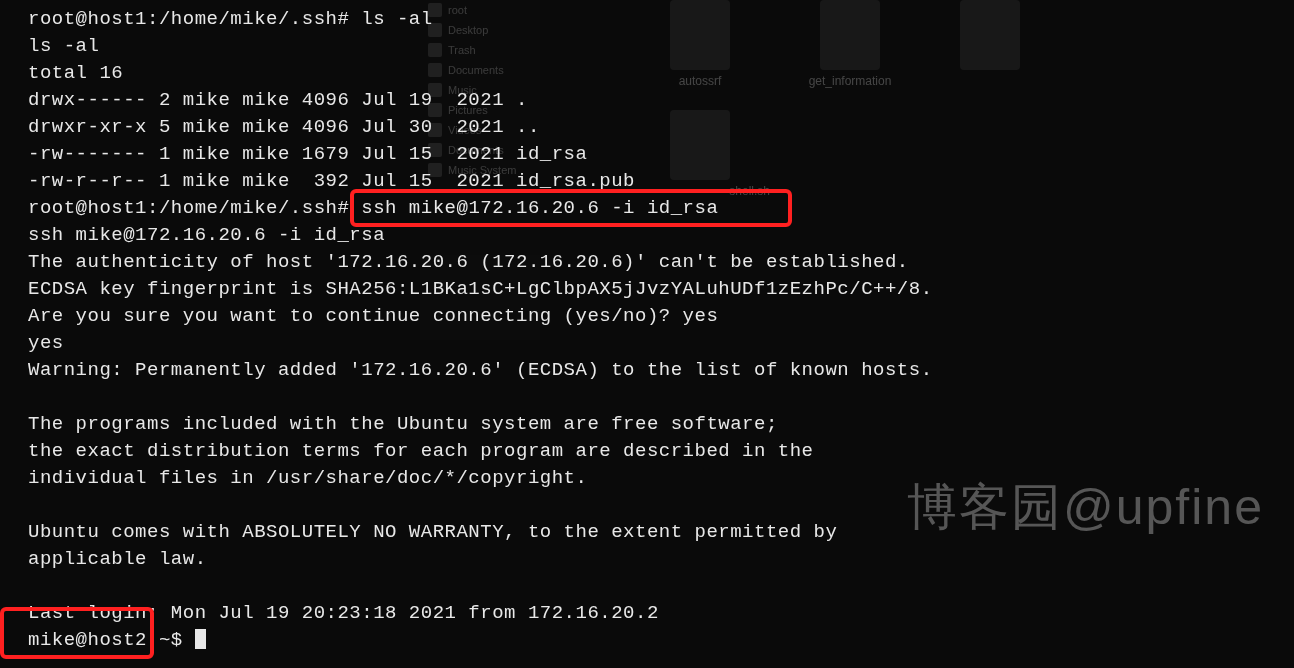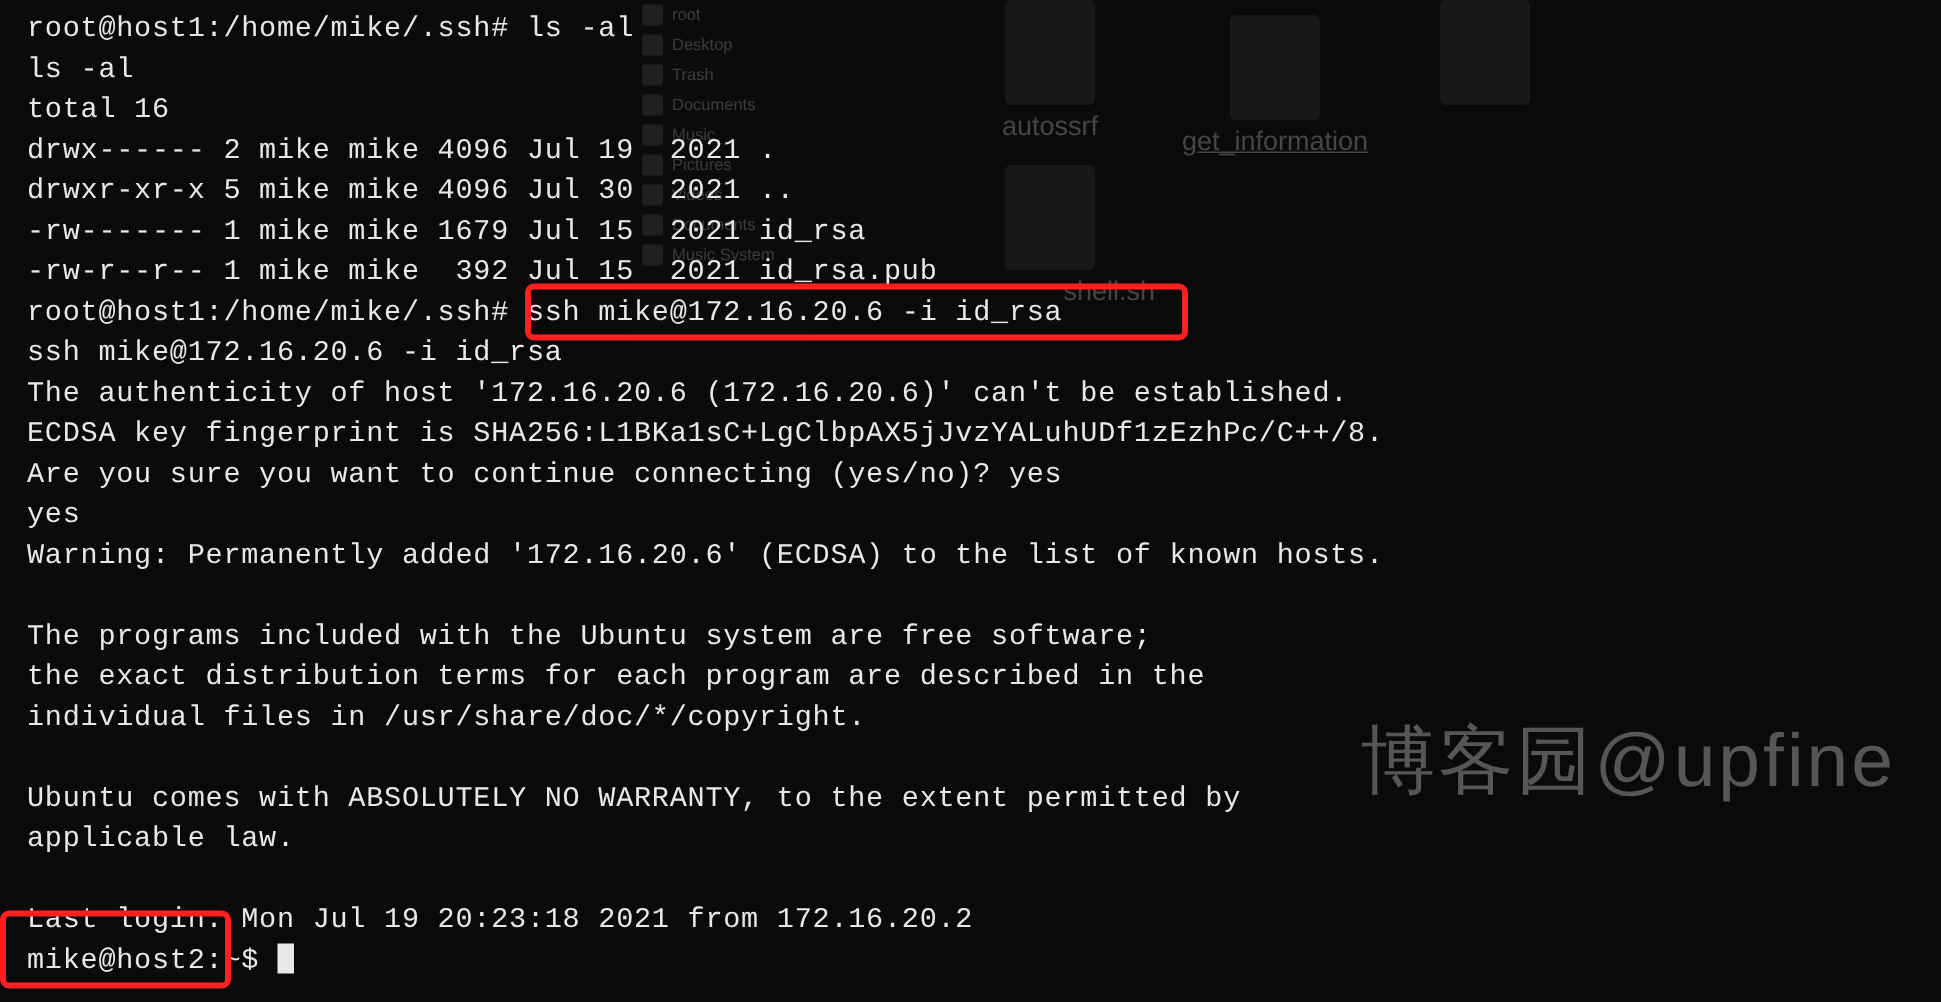--- a/index.html
+++ b/index.html
@@ -24,7 +24,7 @@
       position: relative;
       z-index: 2;
       letter-spacing: 0.5px;
-      padding-left: 18px;
+      padding-left: 28px;
       padding-top: 6px;
     }
     .prompt-root {

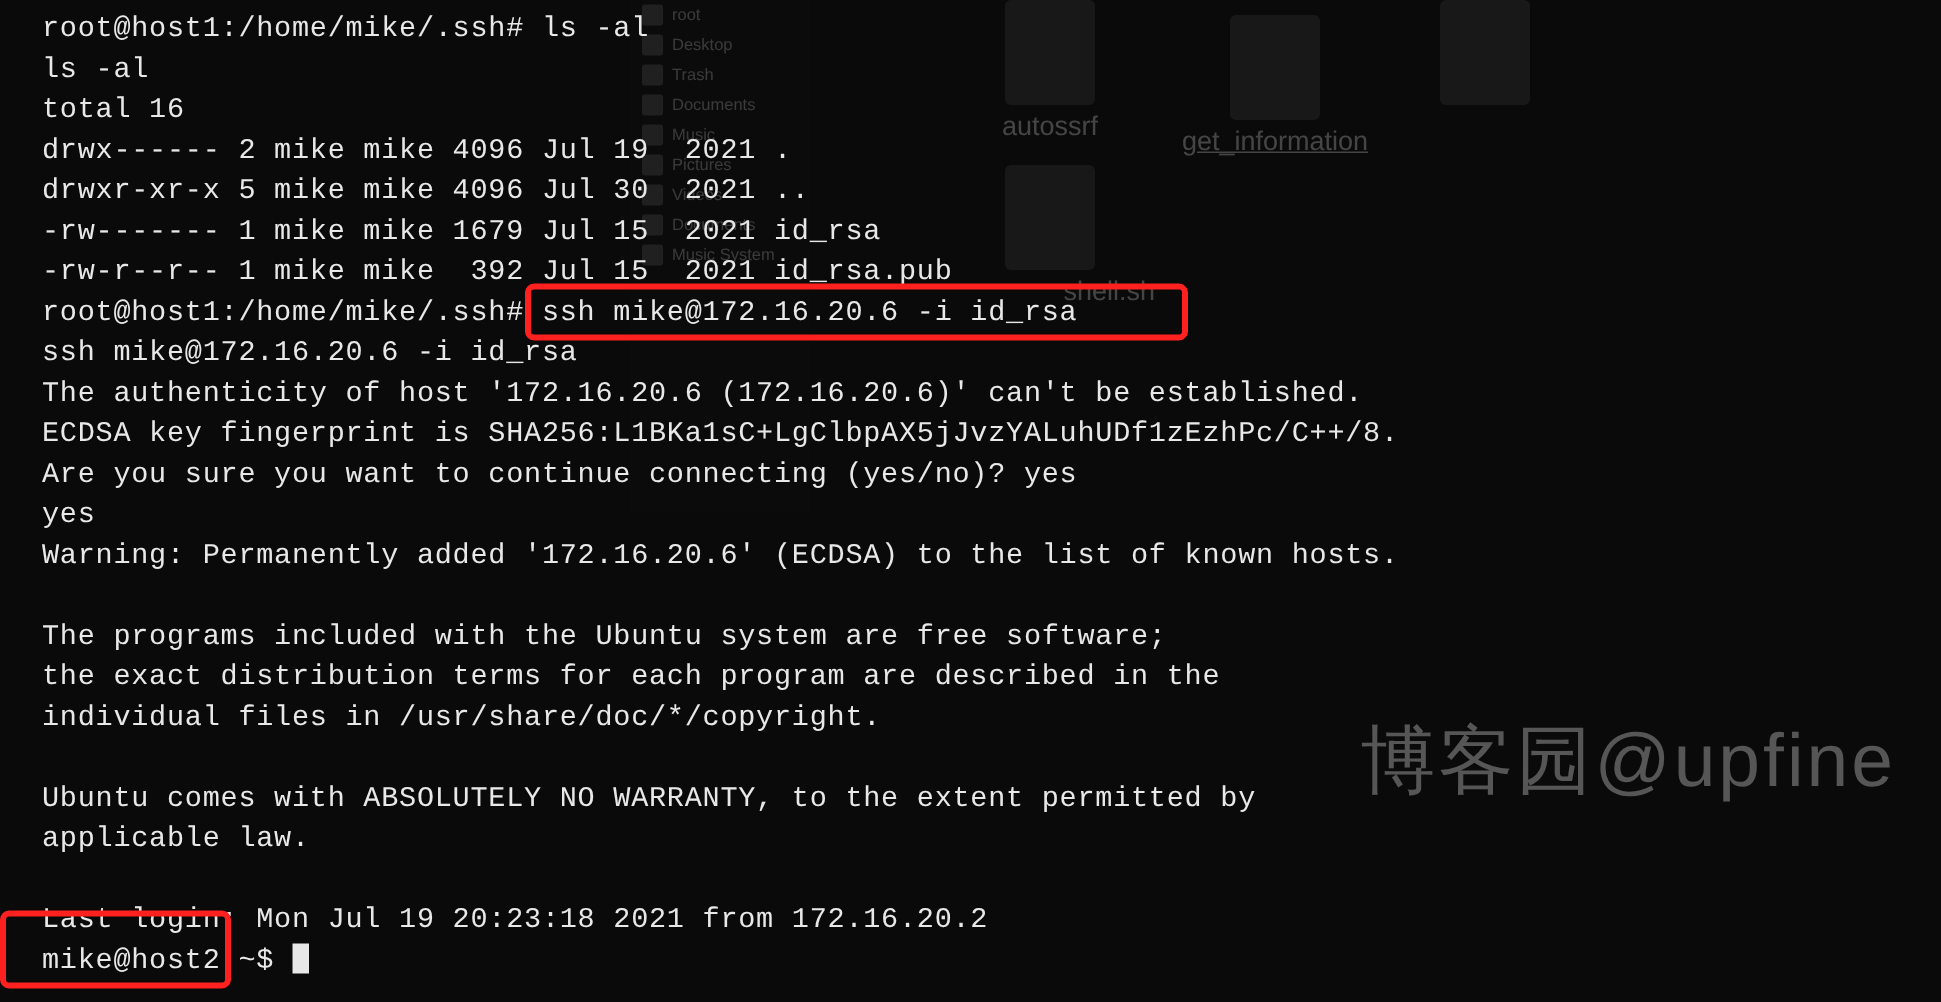--- a/index.html
+++ b/index.html
@@ -74,7 +74,7 @@
       position: absolute;
       width: 140px;
       text-align: center;
-      font-size: 18px;
+      font-size: 12px;
       color: #cccccc;
       font-family: sans-serif;
     }

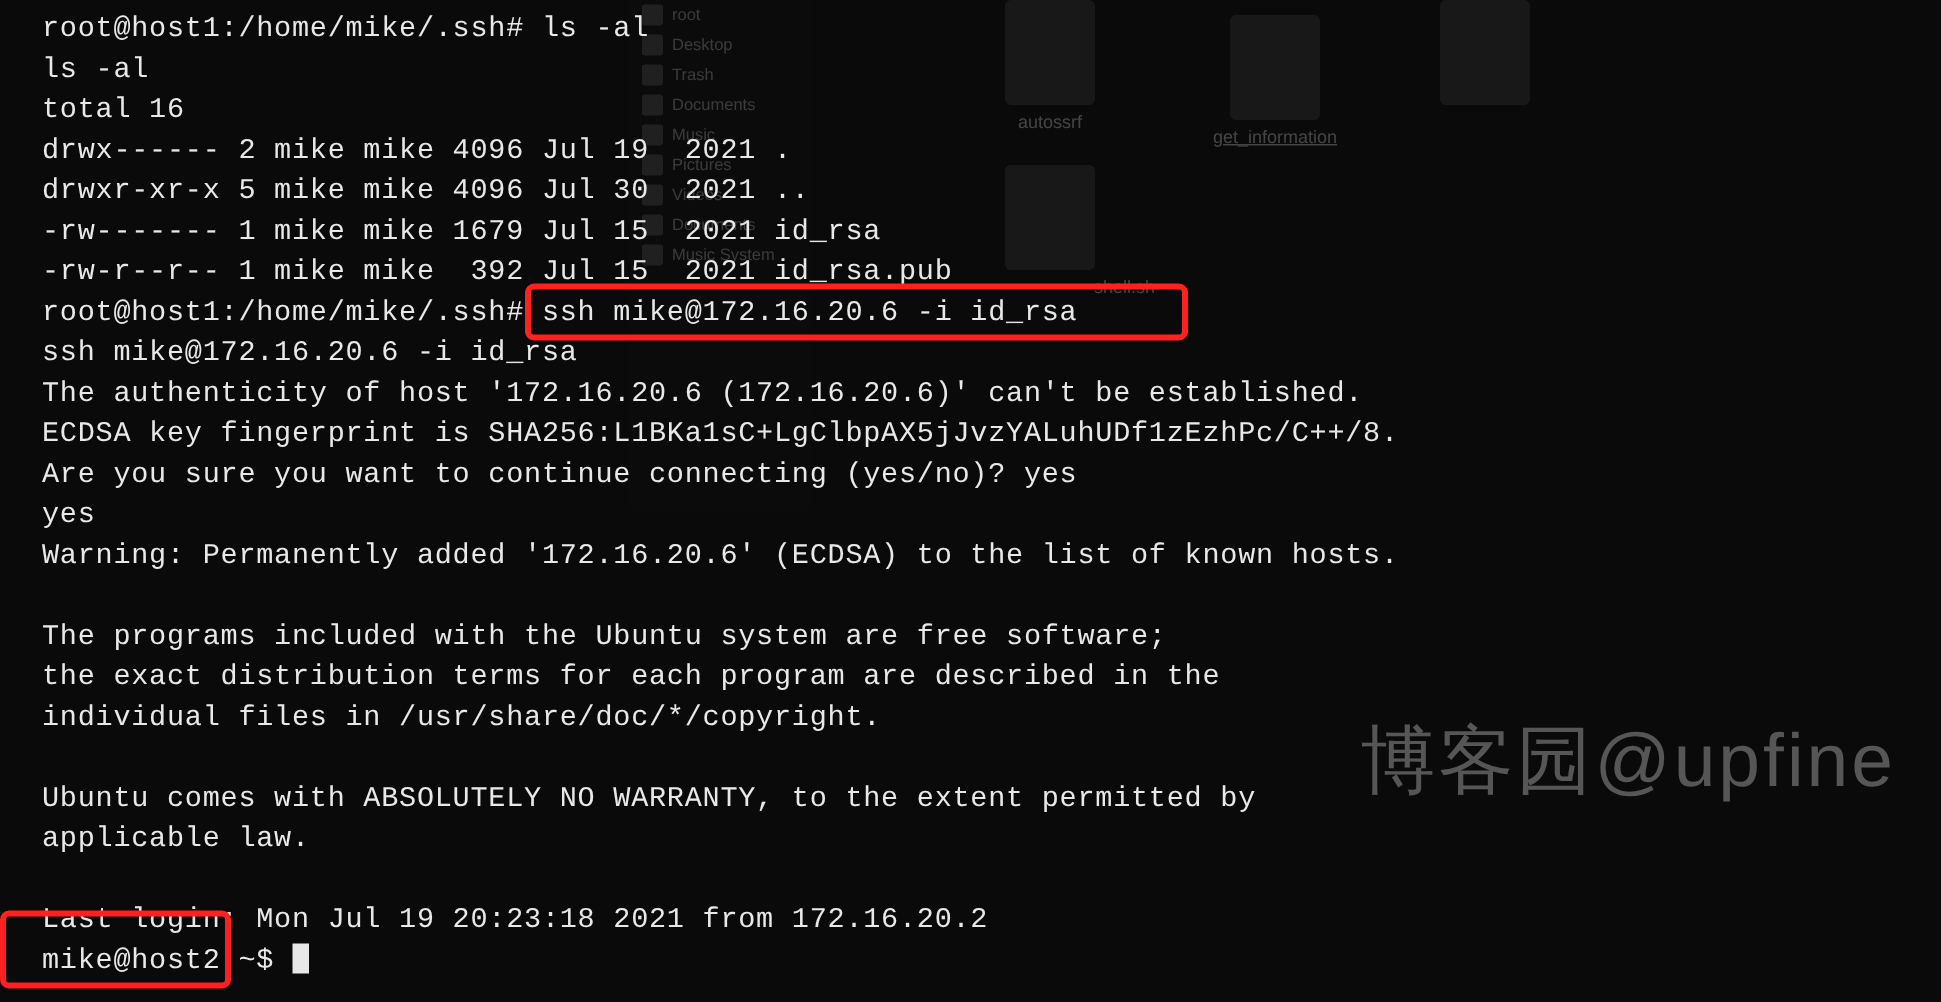--- a/index.html
+++ b/index.html
@@ -169,7 +169,7 @@
         <div class="bg-icon-square"></div>
         <div>autossrf</div>
       </div>
-      <div class="bg-icon" style="left: 360px; top: 10px; text-decoration: underline;">
+      <div class="bg-icon" style="left: 360px; top: 0px;">
         <div class="bg-icon-square"></div>
         <div>get_information</div>
       </div>

